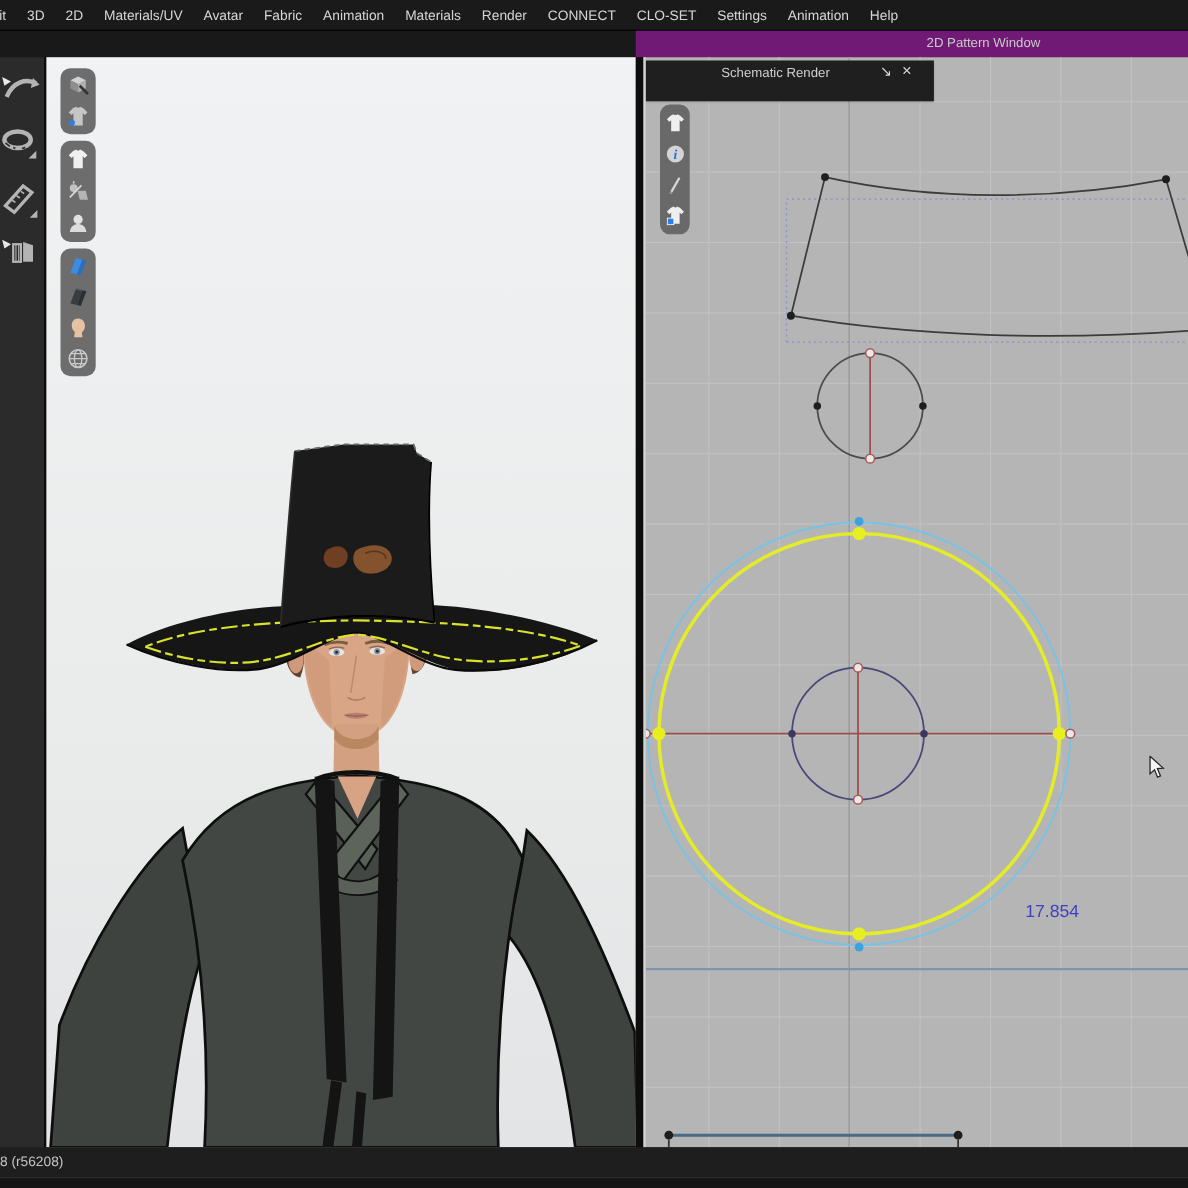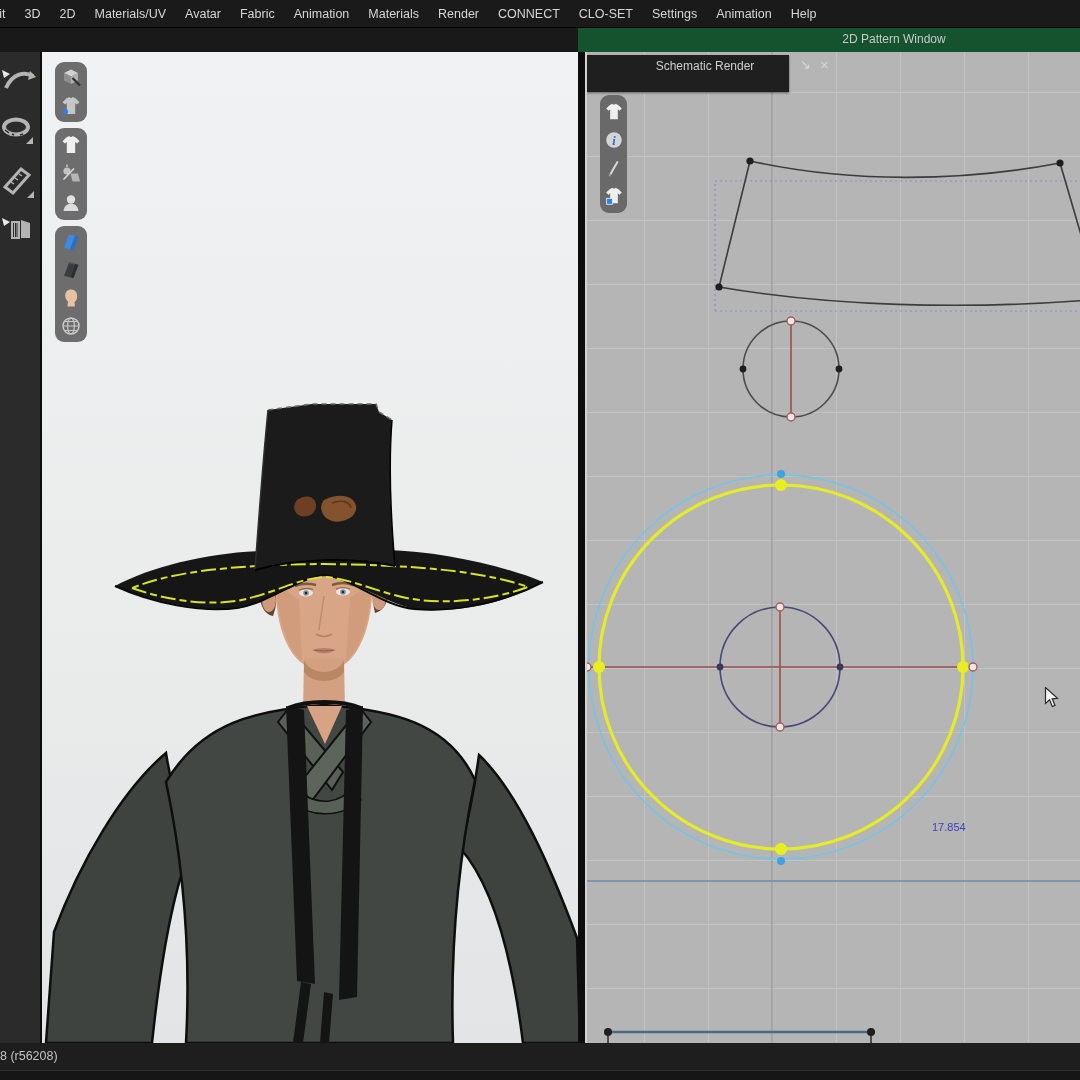--- a/index.html
+++ b/index.html
@@ -17,7 +17,7 @@
   #title-left .t{position:absolute;left:247px;top:4px;transform:translateX(-50%);
                  color:#c9c9c9;font-size:12px;white-space:nowrap;}
   #undock{position:absolute;left:563px;top:5px;width:14px;height:14px;}
-  #title-right{position:absolute;left:578px;top:0;width:502px;height:24px;background:#14532d;border-bottom:1px solid #0a0a0a;}
+  #title-right{position:absolute;left:578px;top:0;width:502px;height:24px;background:#701a75;border-bottom:1px solid #0a0a0a;}
   #title-right .t{position:absolute;left:316px;top:4px;transform:translateX(-50%);
                   color:#c9c9c9;font-size:12px;white-space:nowrap;}
   

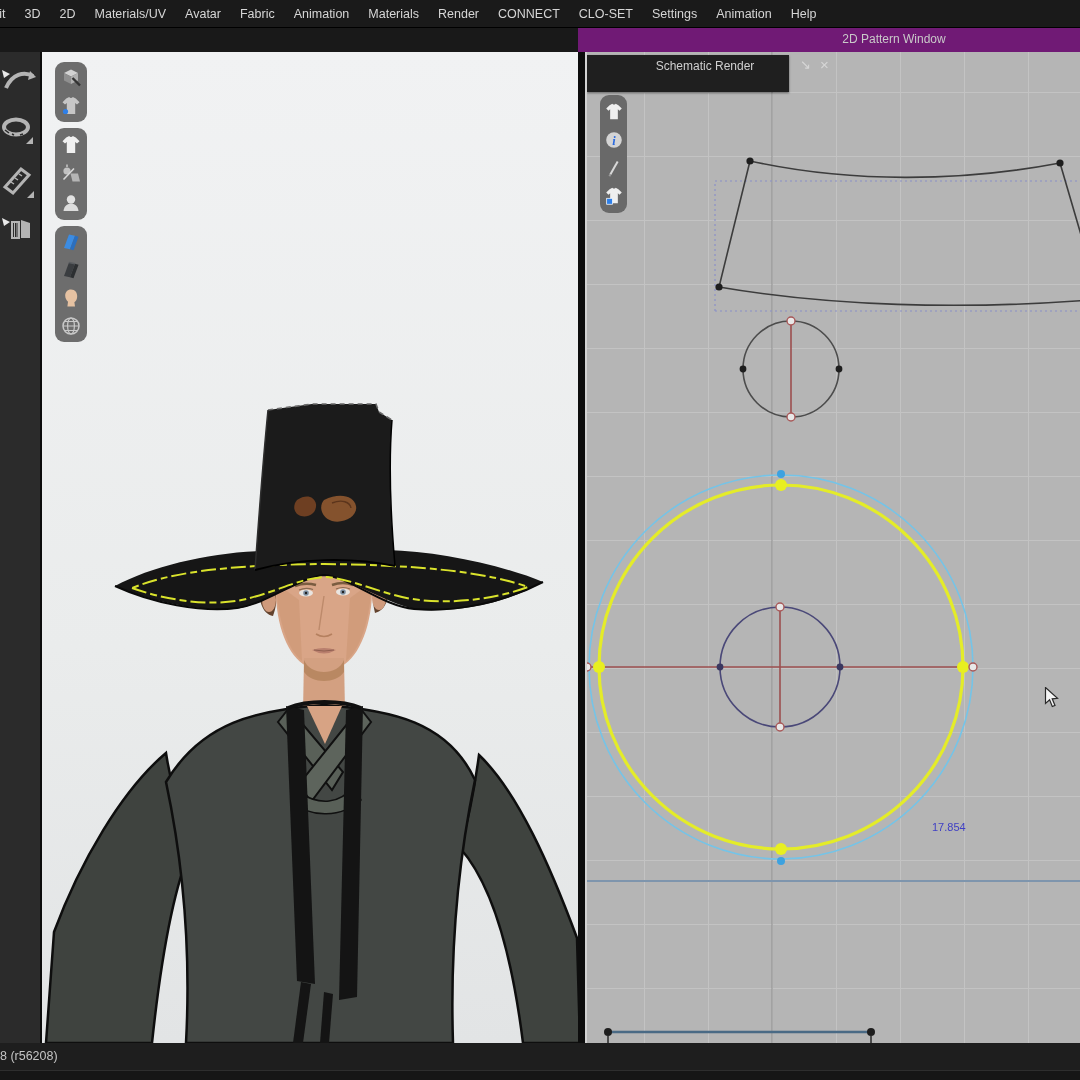--- a/index.html
+++ b/index.html
@@ -43,7 +43,7 @@
   #pill3{left:13px;top:174px;width:32px;height:116px;}
   #pill2d{left:13px;top:43px;width:27px;height:118px;background:#696969;}
   
-  #schematic{position:absolute;left:0;top:3px;width:202px;height:37px;background:#1f1f1f;
+  #schematic{position:absolute;left:0;top:3px;width:262px;height:37px;background:#1f1f1f;
              box-shadow:0 1px 2px rgba(0,0,0,.5);}
   #schematic .hdr{position:relative;height:20px;}
   #schematic .t{position:absolute;left:118px;top:4px;transform:translateX(-50%);

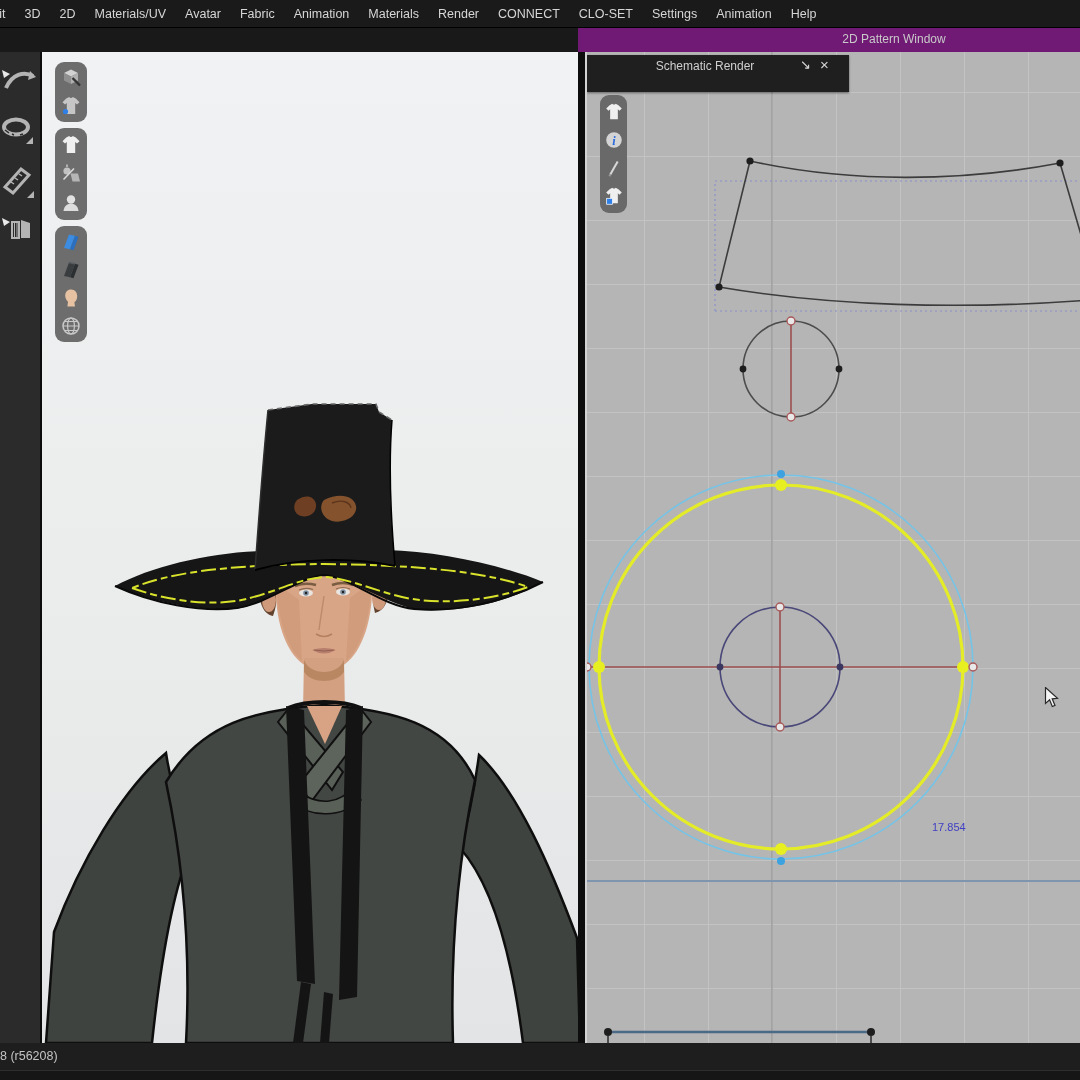--- a/index.html
+++ b/index.html
@@ -52,7 +52,7 @@
   #schematic .ic.a{left:213px;}
   #schematic .ic.x{left:233px;font-size:15px;}
   
-  #measure{position:absolute;left:345px;top:769px;color:#3f3fc4;font-size:11px;}
+  #measure{position:absolute;left:345px;top:769px;color:#3f3fc4;font-size:16px;}
   
   #cursor{position:absolute;left:457px;top:635px;}
   

